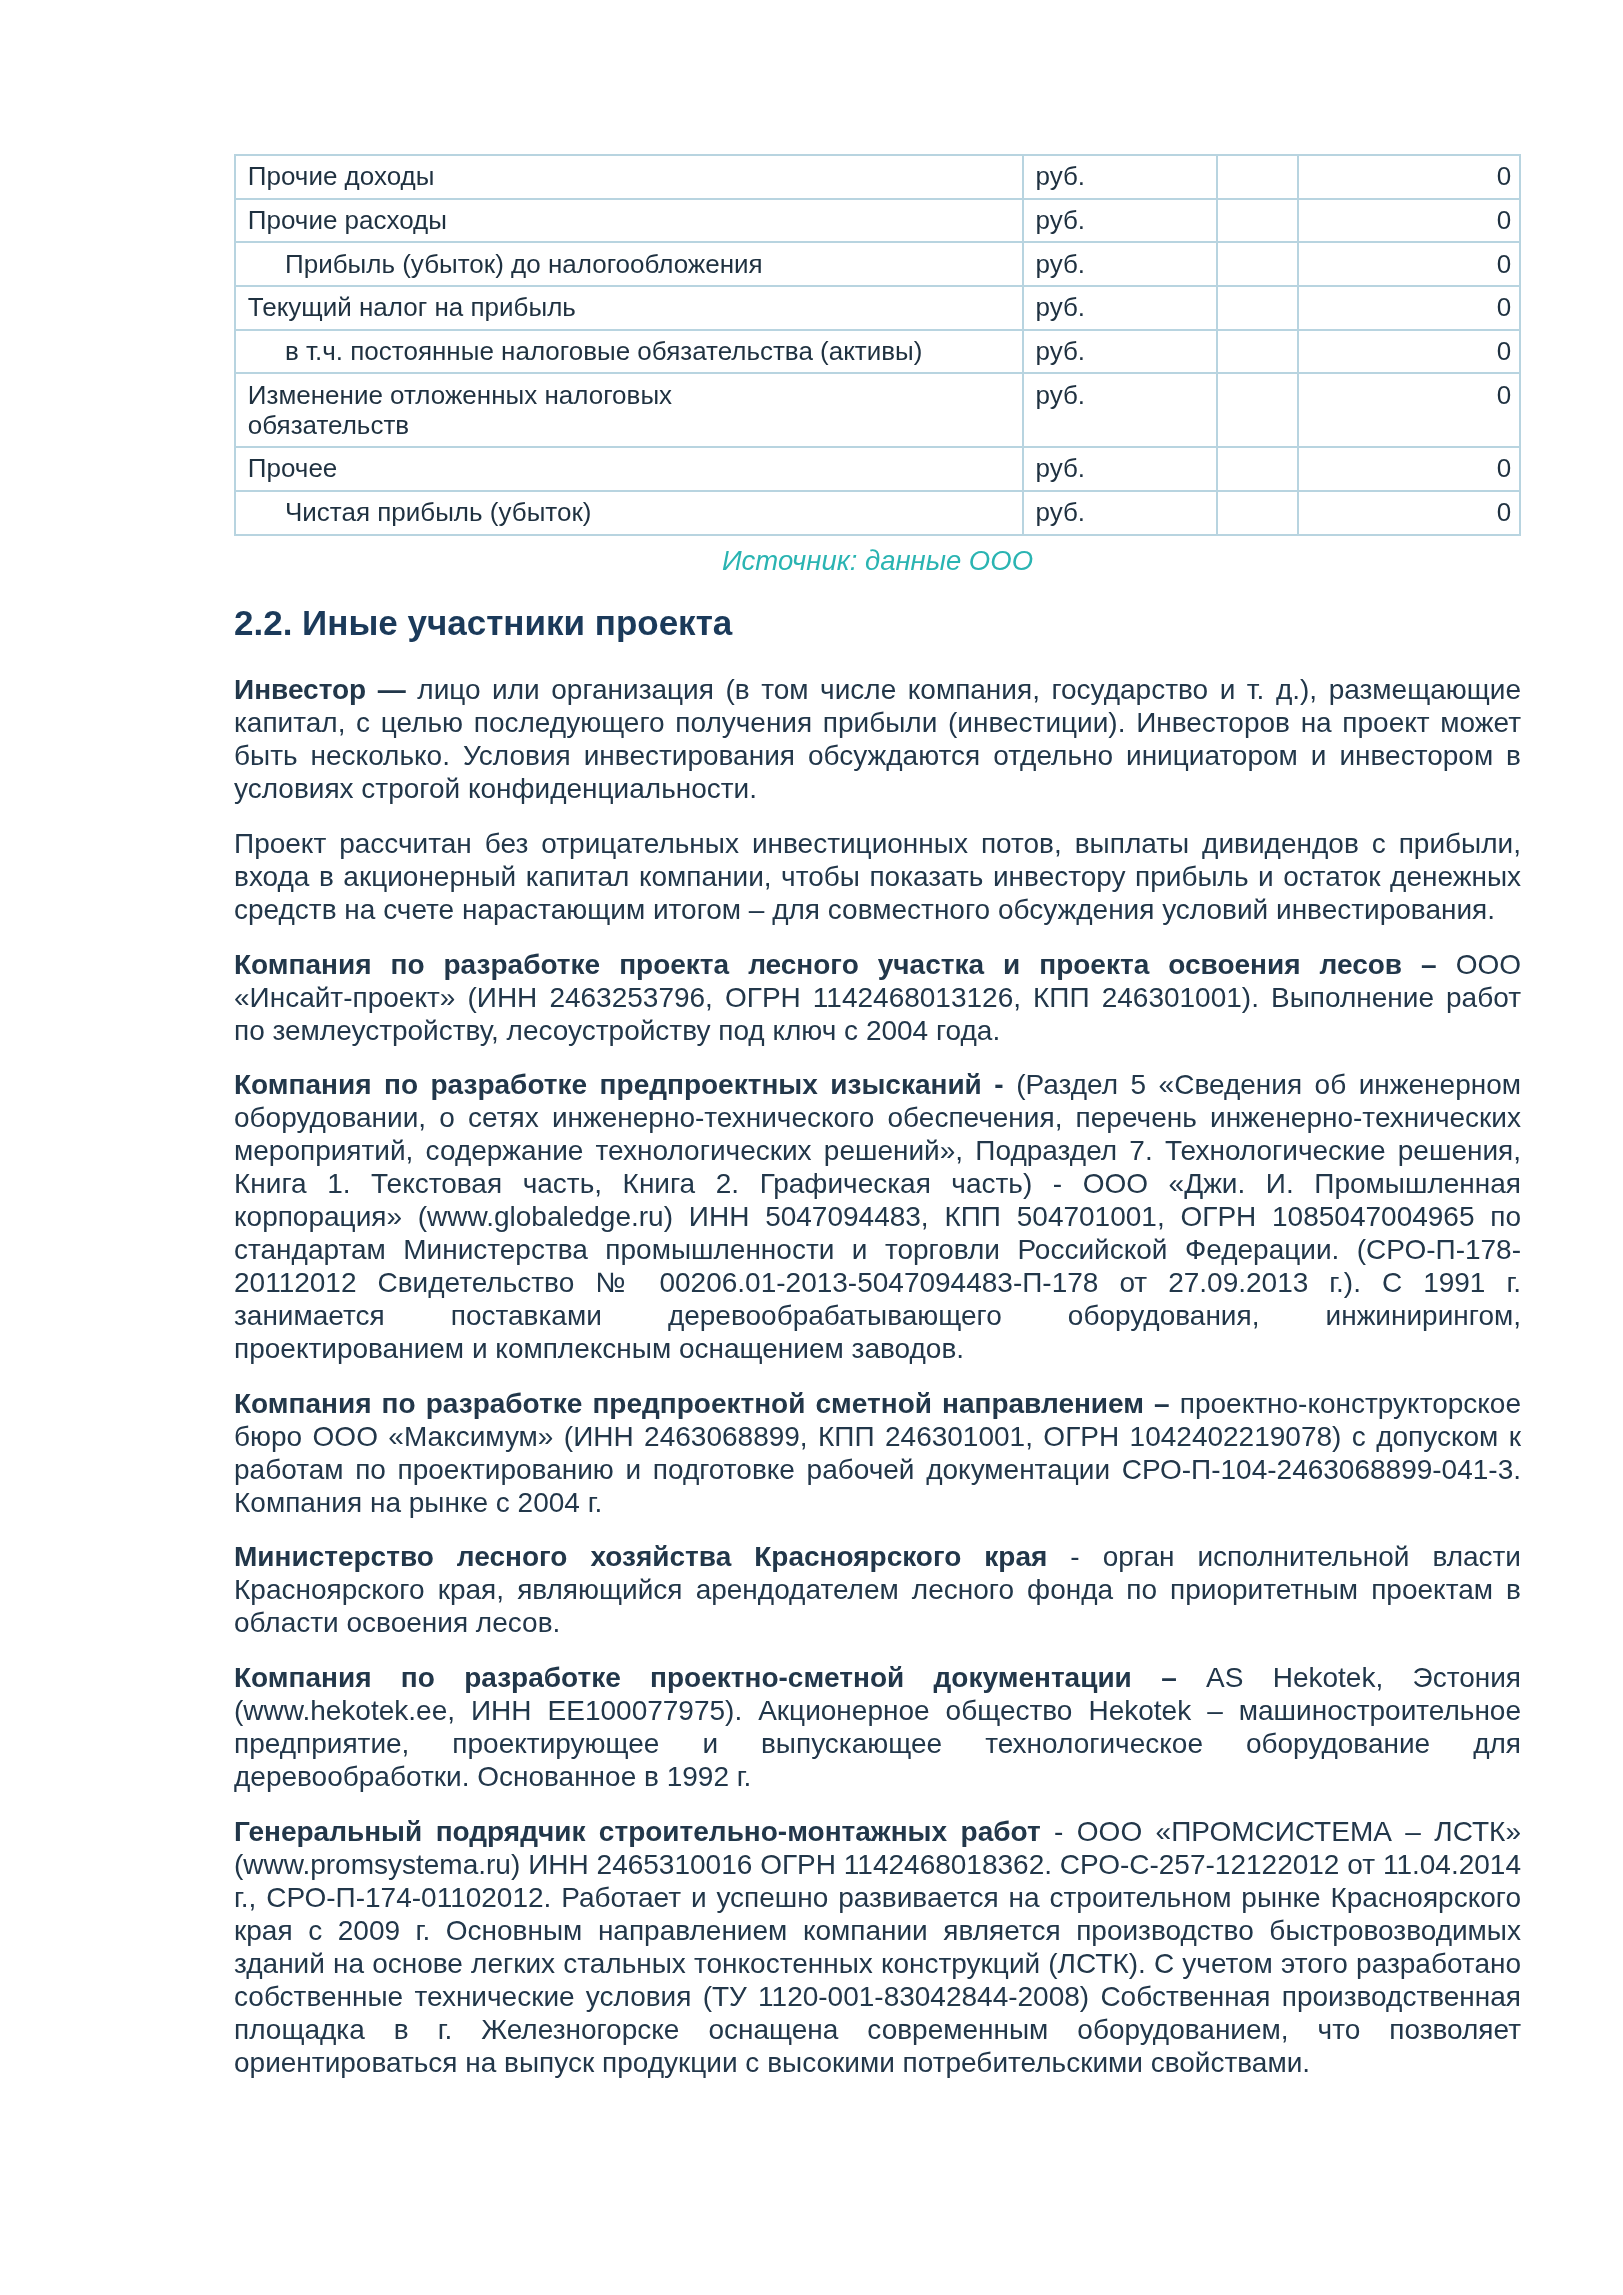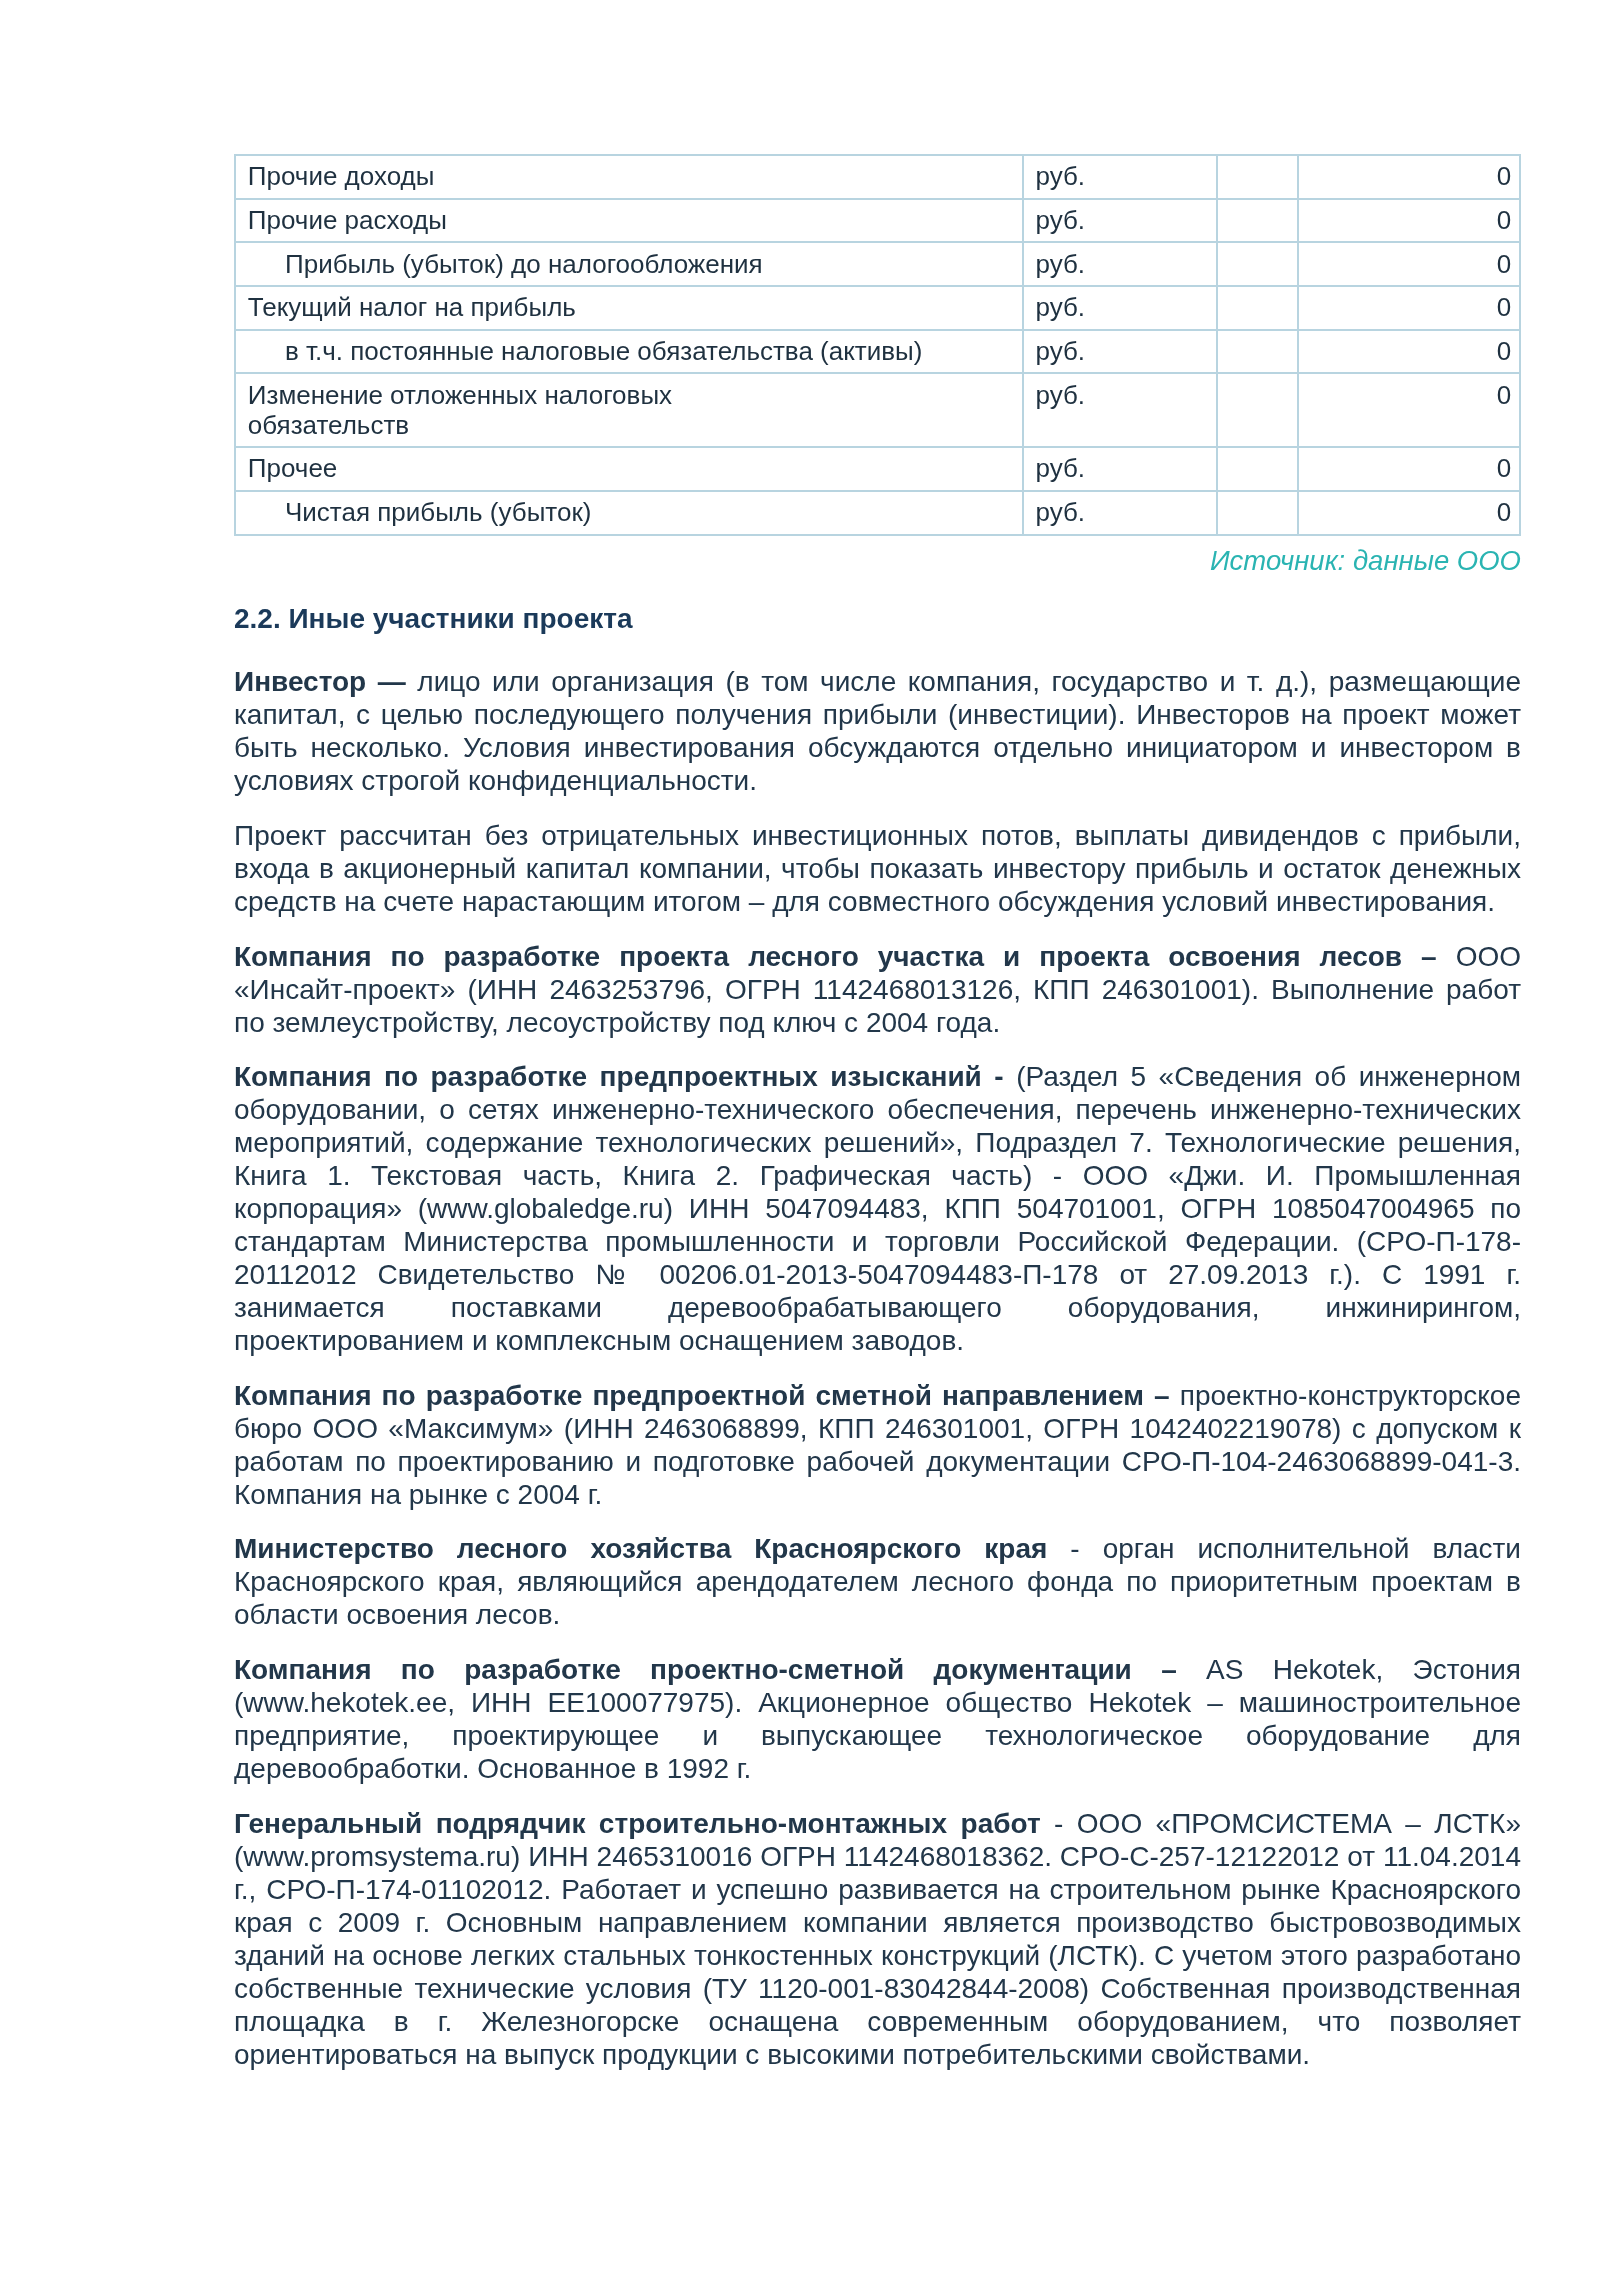--- a/index.html
+++ b/index.html
@@ -30,7 +30,7 @@
   .fin td.val{text-align:right;padding-right:7.9px;}
   .source{
     margin-top:9.2px;
-    text-align:right;
+    text-align:center;
     font-style:italic;
     font-size:27.5px;
     line-height:31px;

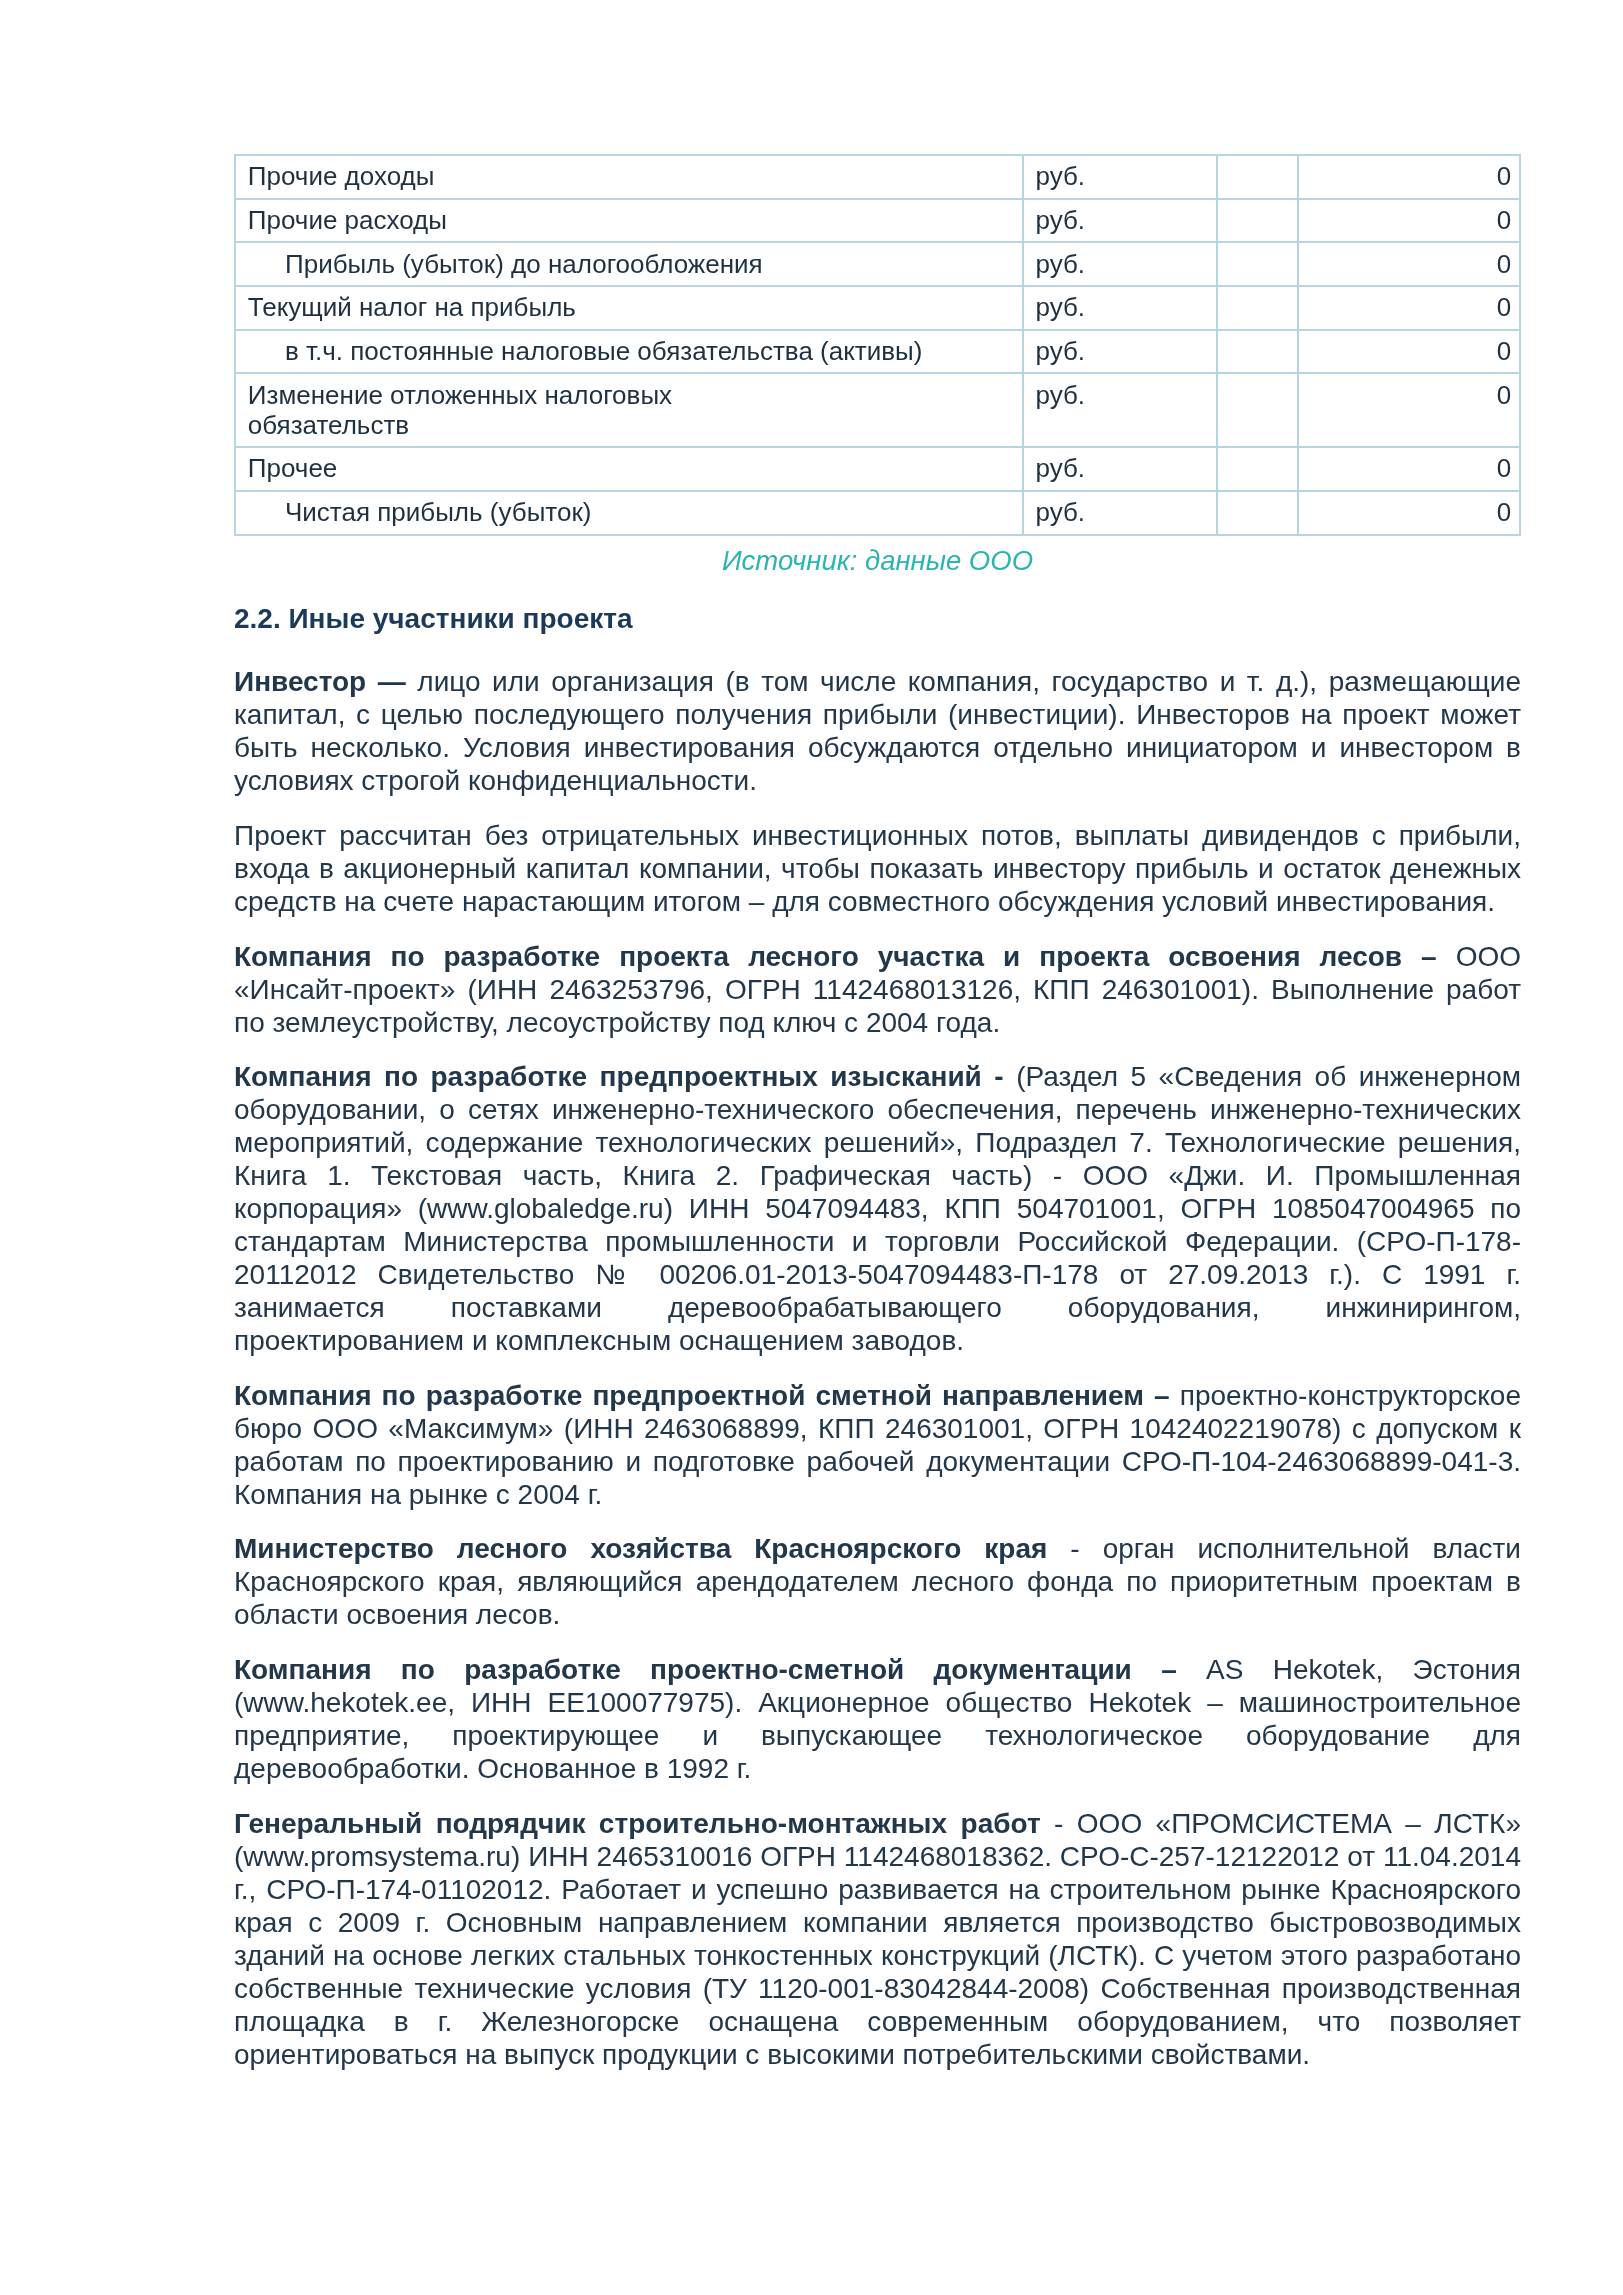--- a/index.html
+++ b/index.html
@@ -38,7 +38,7 @@
   }
   h2.heading{
     margin:27.5px 0 30px 0;
-    font-size:28px;
+    font-size:35px;
     line-height:1.15;
     font-weight:700;
     color:#1b3a5a;

